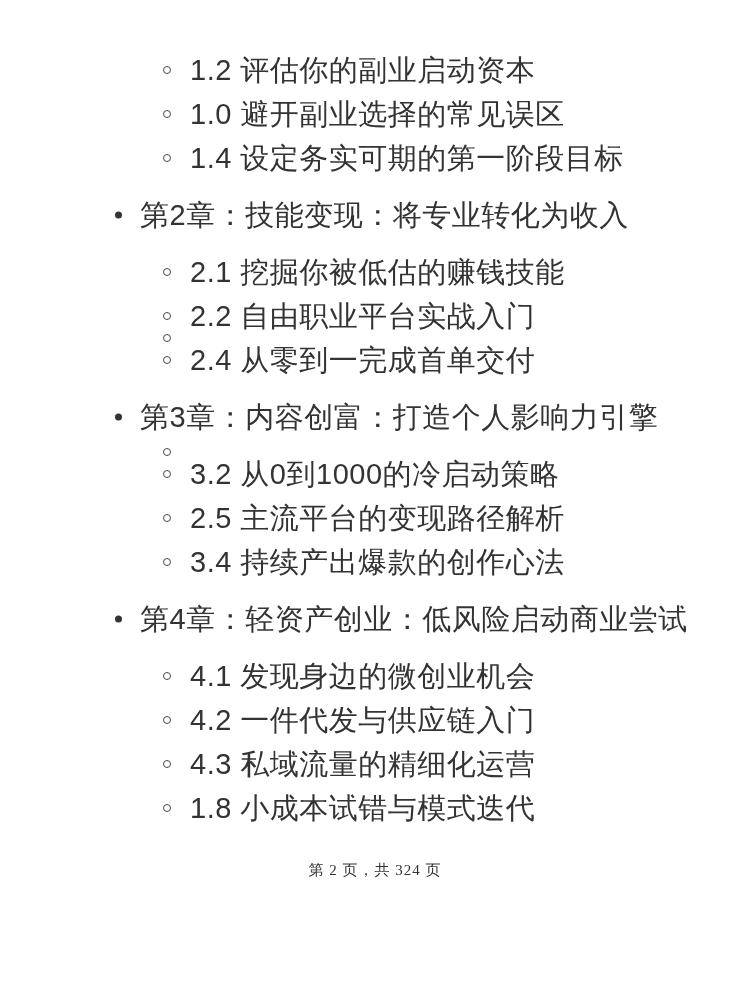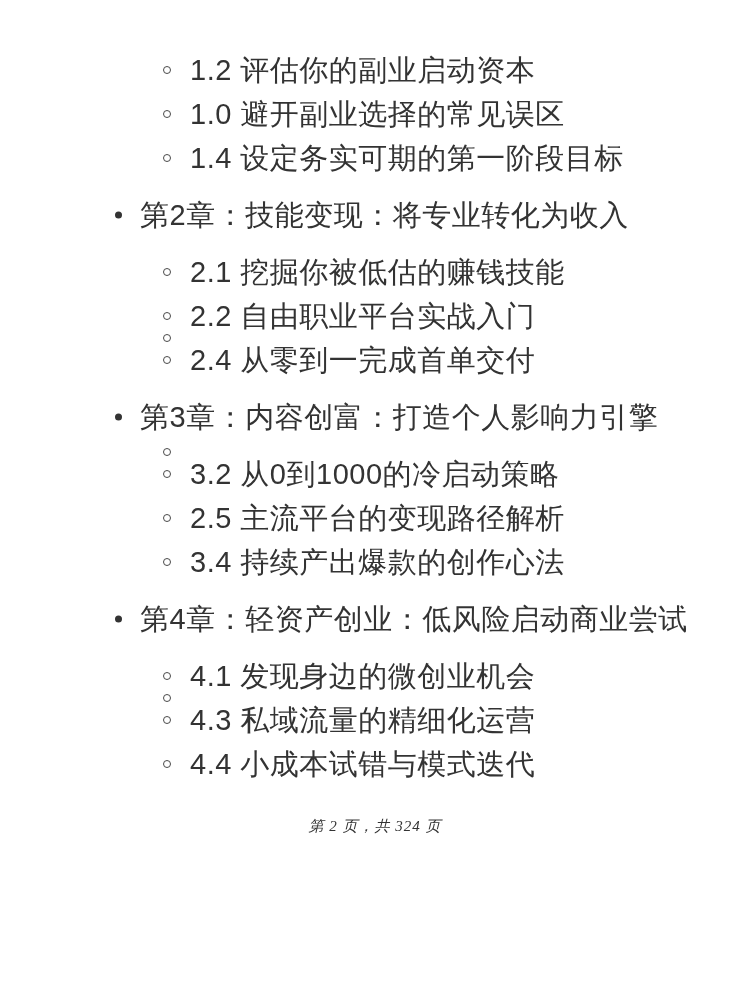--- a/index.html
+++ b/index.html
@@ -165,6 +165,7 @@
         </li>
         <li>
           <span class="bullet circle"></span>
+          <span class="label">4.2 一件代发与供应链入门</span>
         </li>
         <li>
           <span class="bullet circle"></span>

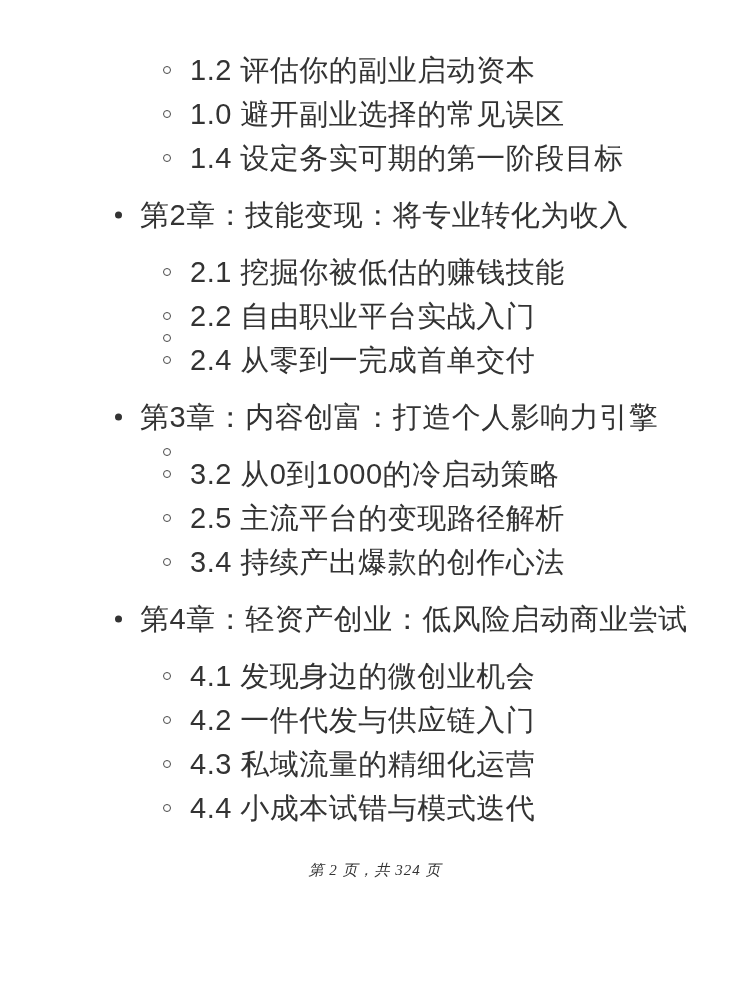--- a/index.html
+++ b/index.html
@@ -173,7 +173,7 @@
         </li>
         <li>
           <span class="bullet circle"></span>
-          <span class="label">4.4 小成本试错与模式迭代</span>
+          <span class="label">1.8 小成本试错与模式迭代</span>
         </li>
       </ul>
     </li>

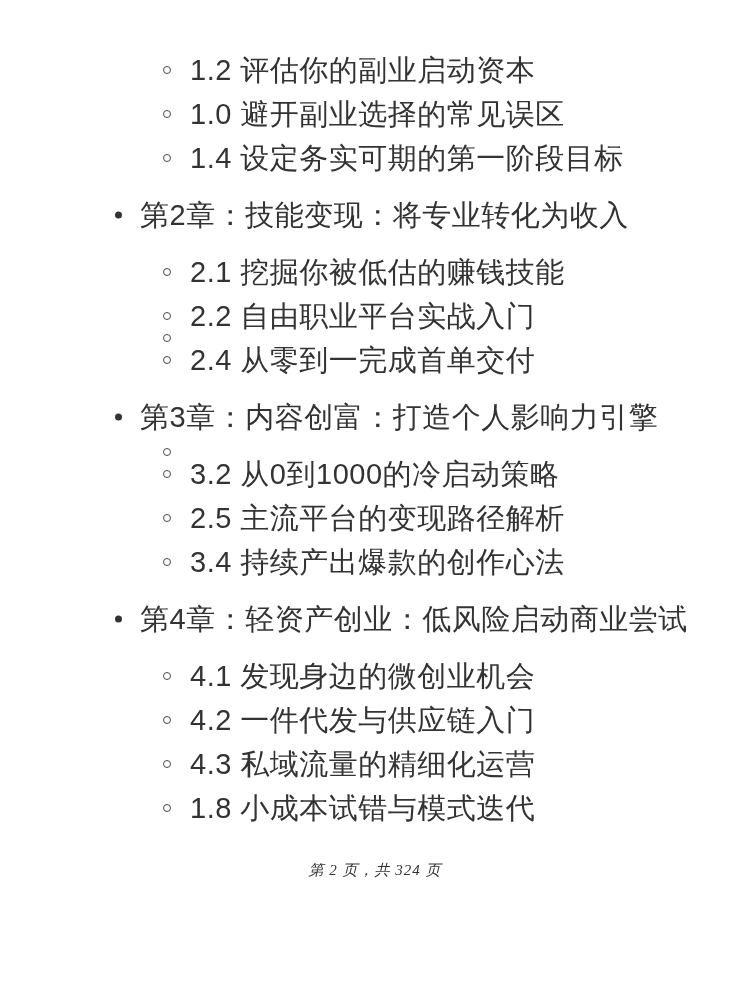--- a/index.html
+++ b/index.html
@@ -79,7 +79,6 @@
     line-height: 20px;
     color: #333333;
     letter-spacing: 1px;
-    font-style: italic;
   }
 </style>
 </head>

